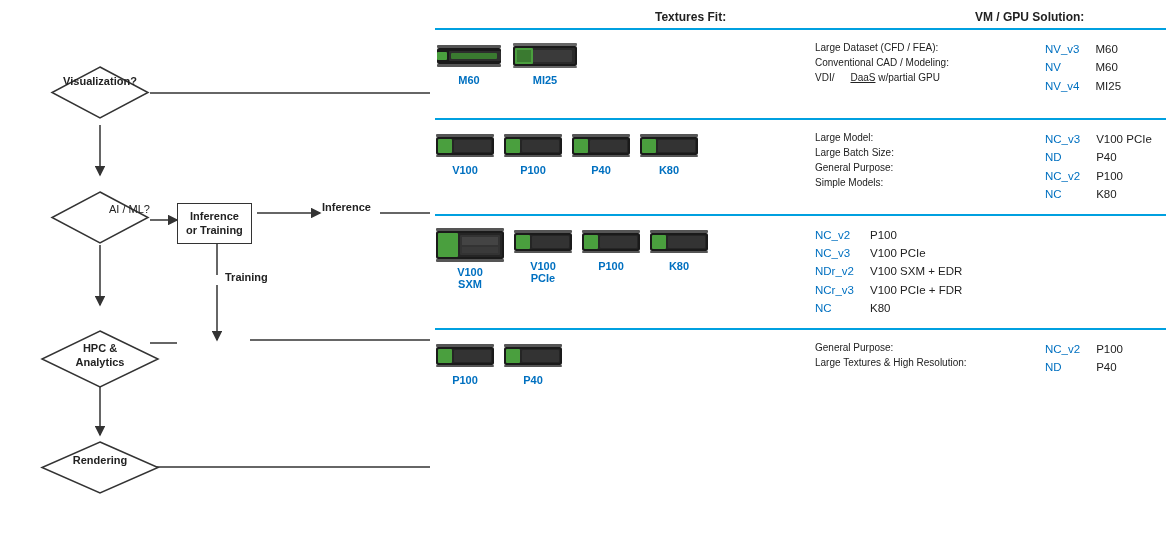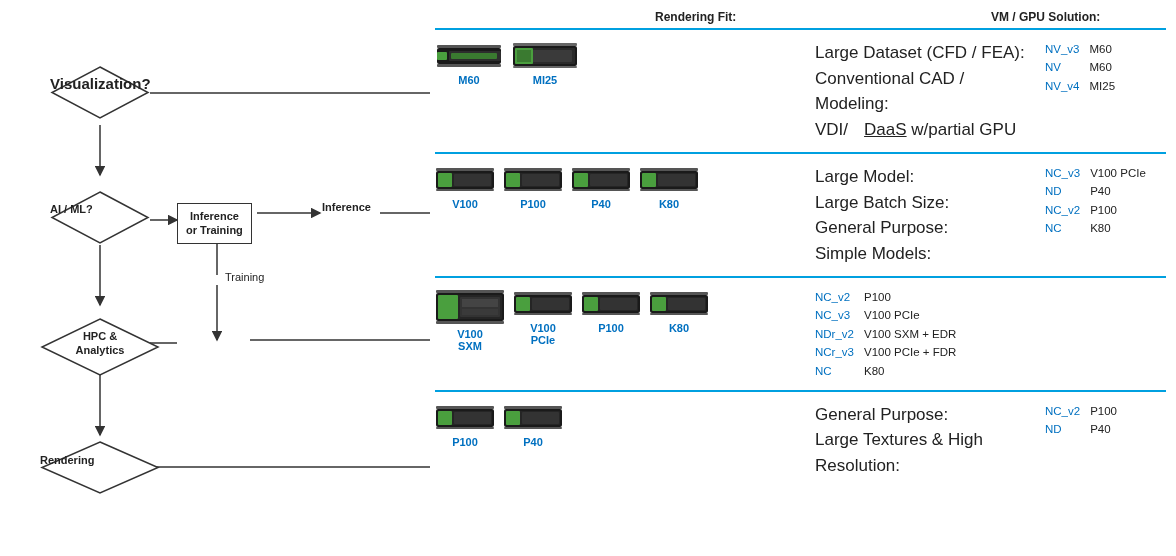--- a/index.html
+++ b/index.html
@@ -176,7 +176,7 @@
   <div class="content-area">
 
     <div class="content-header">
-      <div class="col-workload">Rendering Fit:</div>
+      <div class="col-workload">Textures Fit:</div>
       <div class="col-vmsol">VM / GPU Solution:</div>
     </div>
 

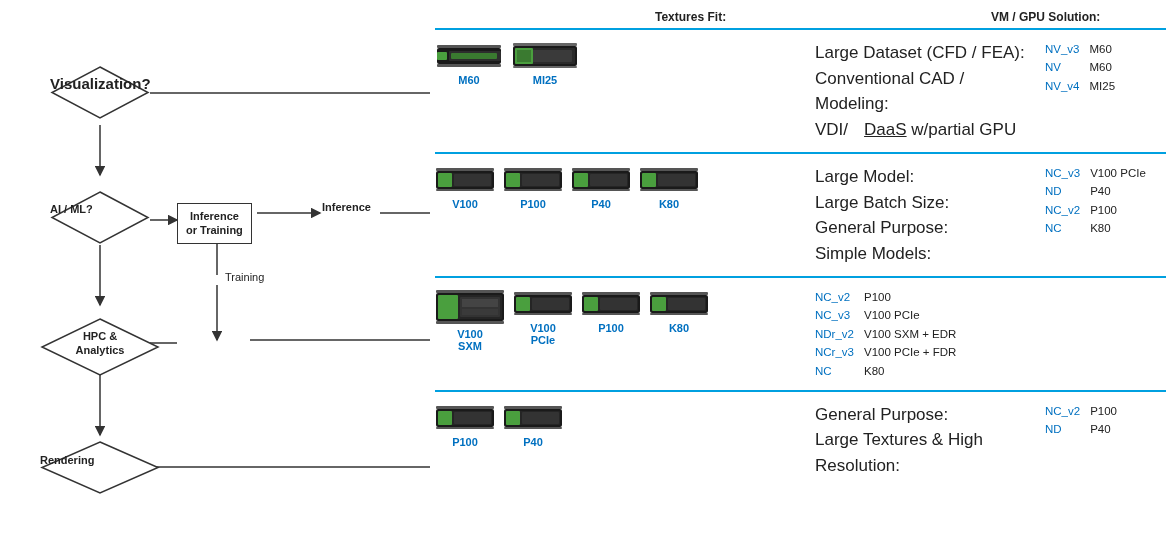--- a/index.html
+++ b/index.html
@@ -47,7 +47,7 @@
       font-weight: 700;
     }
     .col-workload { width: 260px; margin-left: 220px; }
-    .col-vmsol { margin-left: 76px; }
+    .col-vmsol { margin-left: 60px; }
     .content-row {
       display: flex;
       align-items: flex-start;

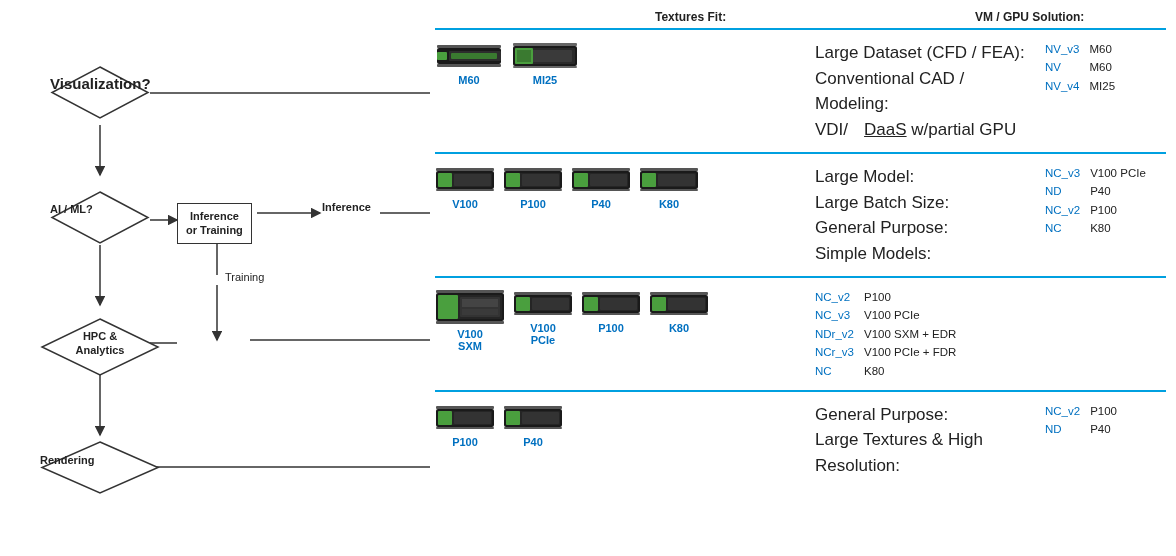--- a/index.html
+++ b/index.html
@@ -78,7 +78,7 @@
     }
     .row-workload {
       width: 230px;
-      font-size: 17px;
+      font-size: 10px;
       line-height: 1.5;
       padding-right: 10px;
     }

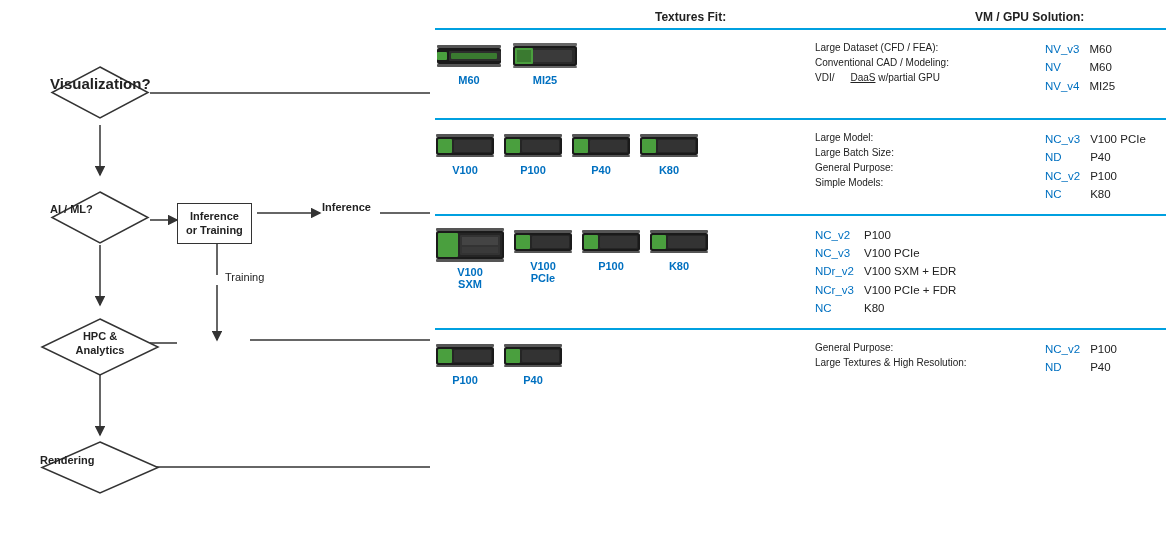--- a/index.html
+++ b/index.html
@@ -86,7 +86,7 @@
       font-size: 11.5px;
       line-height: 1.6;
       display: flex;
-      gap: 10px;
+      gap: 16px;
     }
     .vmsol-left { color: #0070c0; }
     .vmsol-right { }

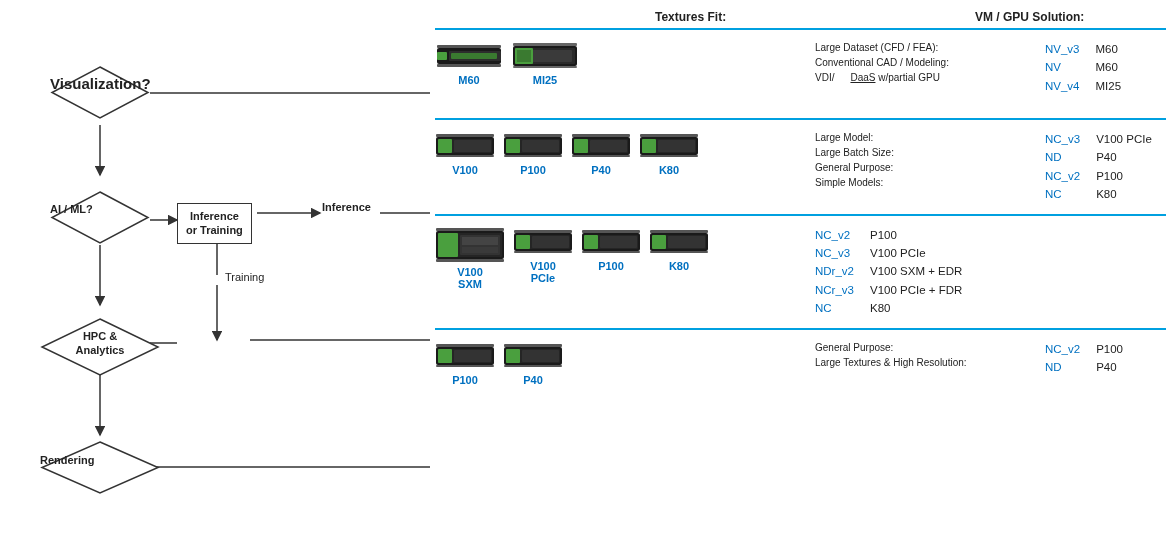--- a/index.html
+++ b/index.html
@@ -141,7 +141,7 @@
         <svg width="100" height="55" viewBox="0 0 100 55">
           <polygon points="50,2 98,27.5 50,53 2,27.5" fill="white" stroke="#333" stroke-width="1.5"></polygon>
         </svg>
-        <div style="position:absolute;top:10px;left:0;width:100px;text-align:center;font-size:15px;font-weight:700;">Visualization?</div>
+        <div style="position:absolute;top:10px;left:0;width:100px;text-align:center;font-size:11px;font-weight:700;">Visualization?</div>
       </div>
 
       <div style="position:absolute; left:40px; top:170px; width:100px; height:55px;">

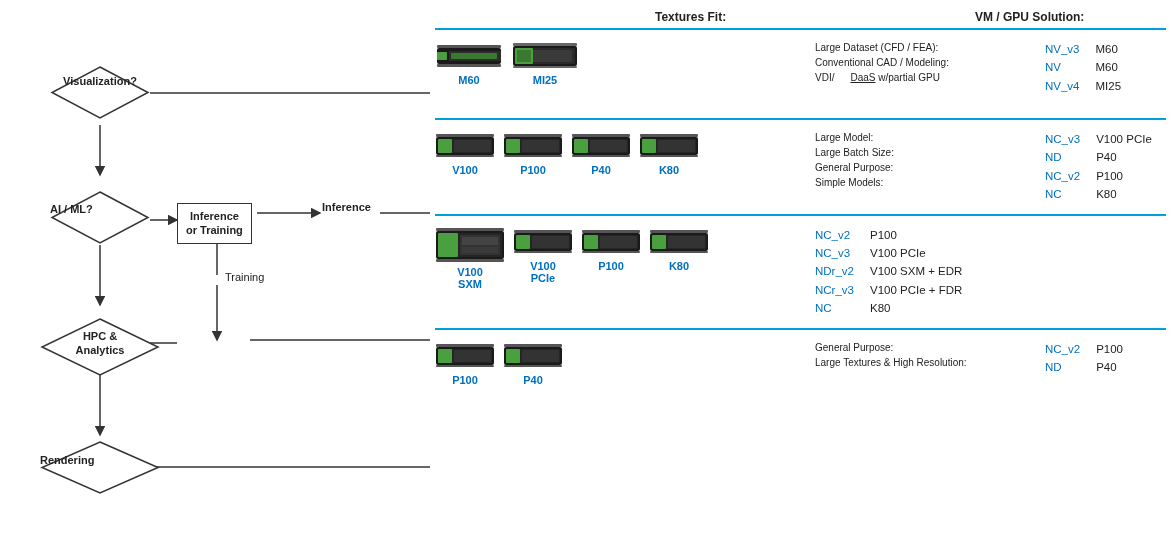--- a/index.html
+++ b/index.html
@@ -148,7 +148,7 @@
         <svg width="100" height="55" viewBox="0 0 100 55">
           <polygon points="50,2 98,27.5 50,53 2,27.5" fill="white" stroke="#333" stroke-width="1.5"></polygon>
         </svg>
-        <div style="position:absolute;top:13px;left:0;width:100px;text-align:left;font-size:11px;font-weight:700;">AI / ML?</div>
+        <div style="position:absolute;top:13px;left:0;width:100px;text-align:right;font-size:11px;font-weight:400;">AI / ML?</div>
       </div>
 
       <div style="position:absolute; left:167px; top:183px; border:1.5px solid #333; padding:5px 8px; background:#fff; font-size:11px; font-weight:700; text-align:center; line-height:1.3;">Inference<br>or Training</div>

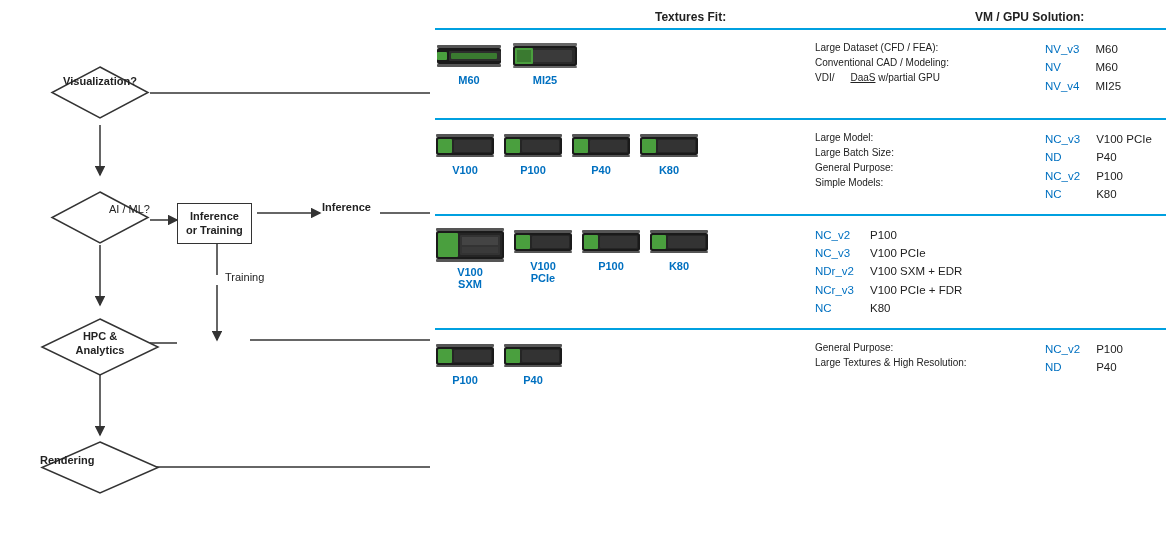--- a/index.html
+++ b/index.html
@@ -155,7 +155,7 @@
 
       <div style="position:absolute; left:312px; top:181px; font-size:11px; font-weight:700;">Inference</div>
 
-      <div style="position:absolute; left:215px; top:251px; font-size:11px; font-weight:400;">Training</div>
+      <div style="position:absolute; left:215px; top:251px; font-size:11px; font-weight:700;">Training</div>
 
       <div style="position:absolute; left:30px; top:297px; width:120px; height:60px;">
         <svg width="120" height="60" viewBox="0 0 120 60">

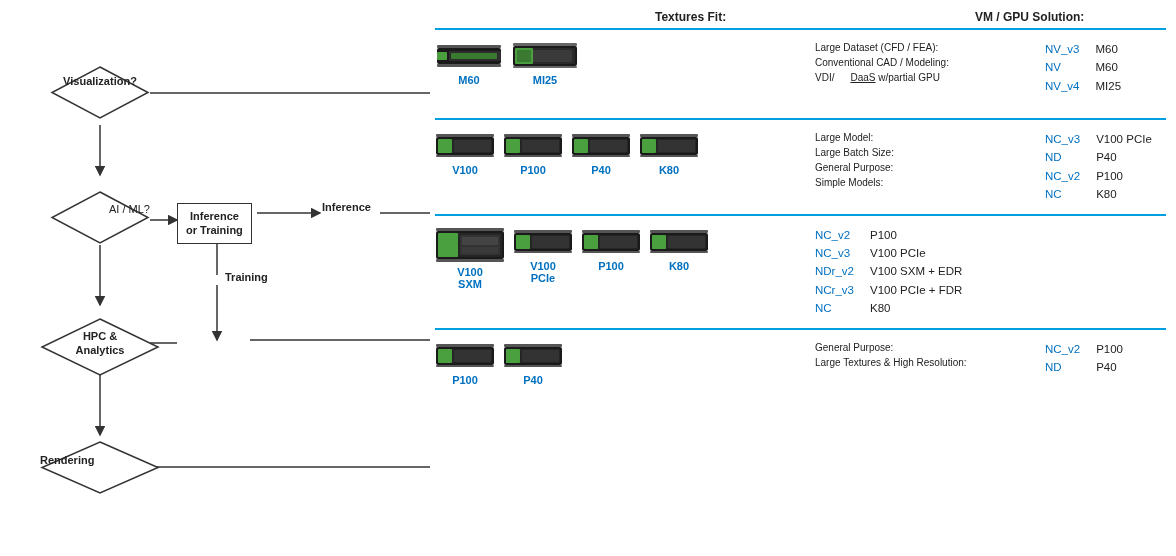--- a/index.html
+++ b/index.html
@@ -157,7 +157,7 @@
 
       <div style="position:absolute; left:215px; top:251px; font-size:11px; font-weight:700;">Training</div>
 
-      <div style="position:absolute; left:30px; top:297px; width:120px; height:60px;">
+      <div style="position:absolute; left:30px; top:309px; width:120px; height:60px;">
         <svg width="120" height="60" viewBox="0 0 120 60">
           <polygon points="60,2 118,30 60,58 2,30" fill="white" stroke="#333" stroke-width="1.5"></polygon>
         </svg>

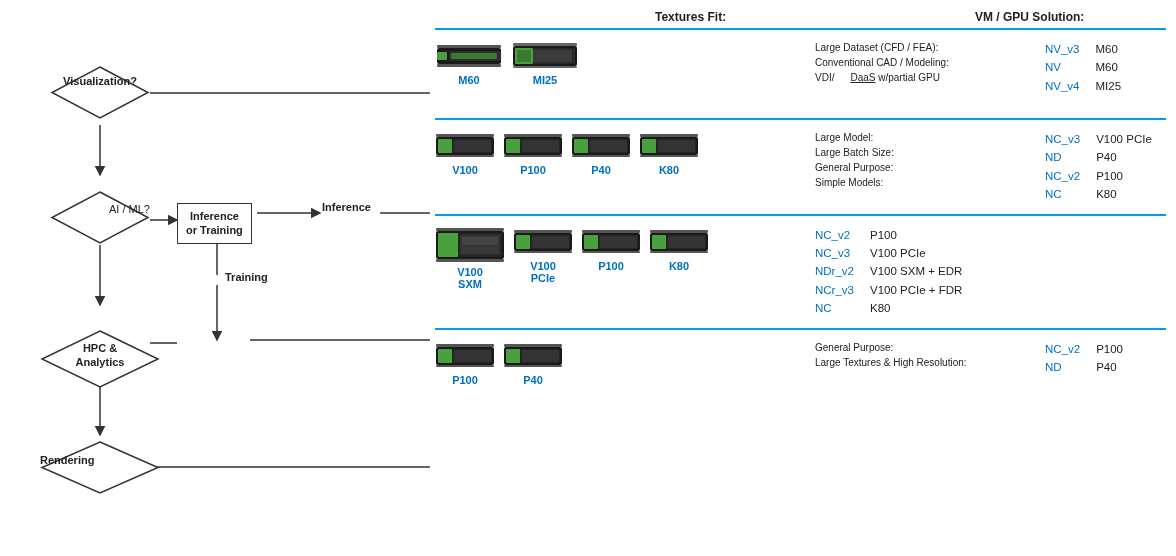--- a/index.html
+++ b/index.html
@@ -168,7 +168,7 @@
         <svg width="120" height="55" viewBox="0 0 120 55">
           <polygon points="60,2 118,27.5 60,53 2,27.5" fill="white" stroke="#333" stroke-width="1.5"></polygon>
         </svg>
-        <div style="position:absolute;top:14px;left:0;width:120px;text-align:left;font-size:11px;font-weight:700;">Rendering</div>
+        <div style="position:absolute;top:14px;left:0;width:120px;text-align:center;font-size:11px;font-weight:700;">Rendering</div>
       </div>
     </div>
   </div>

